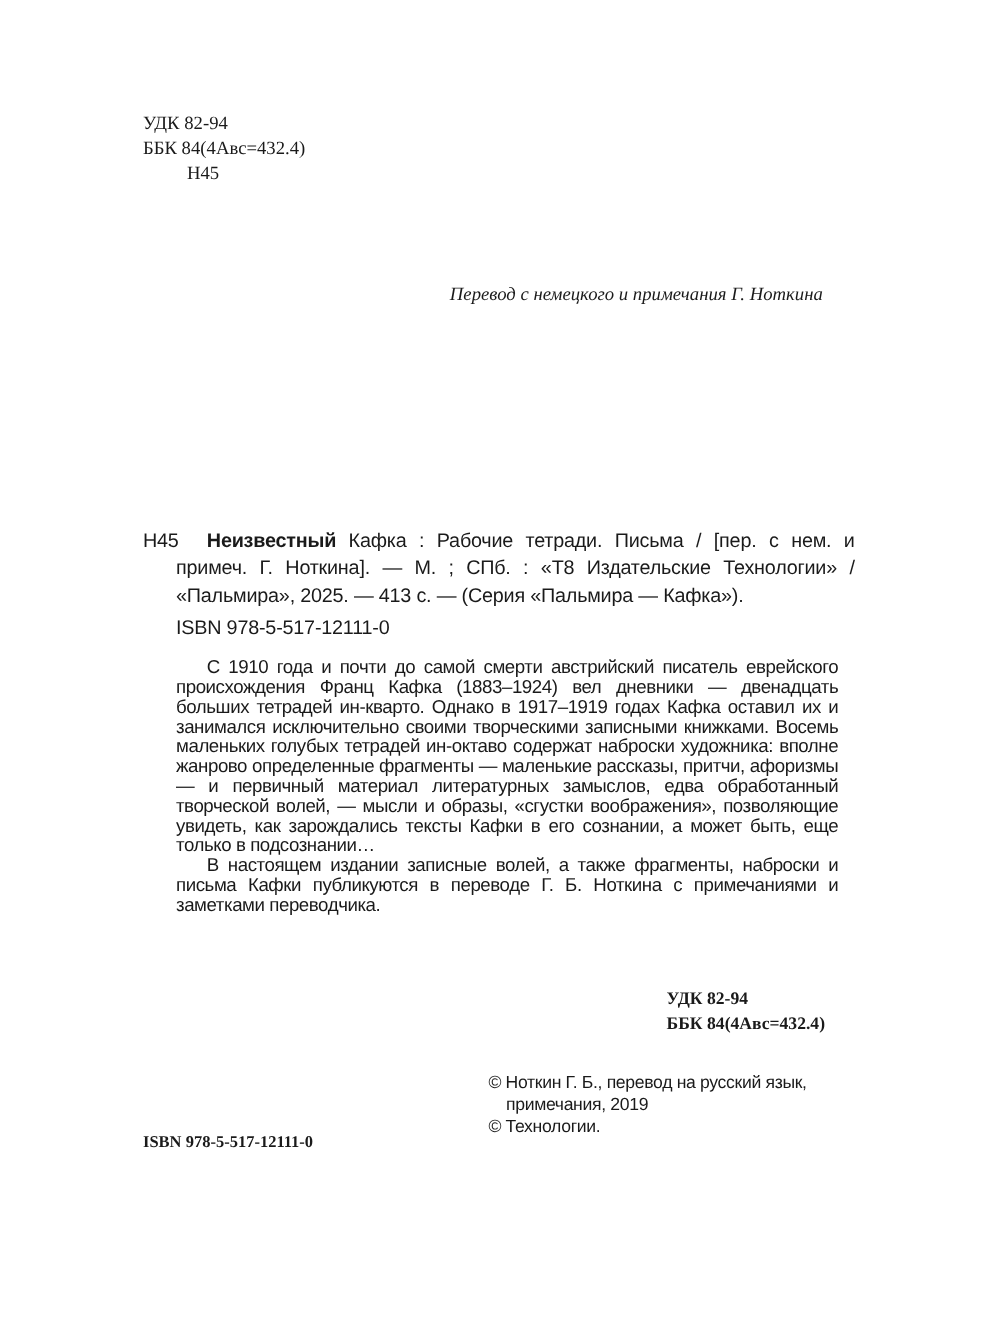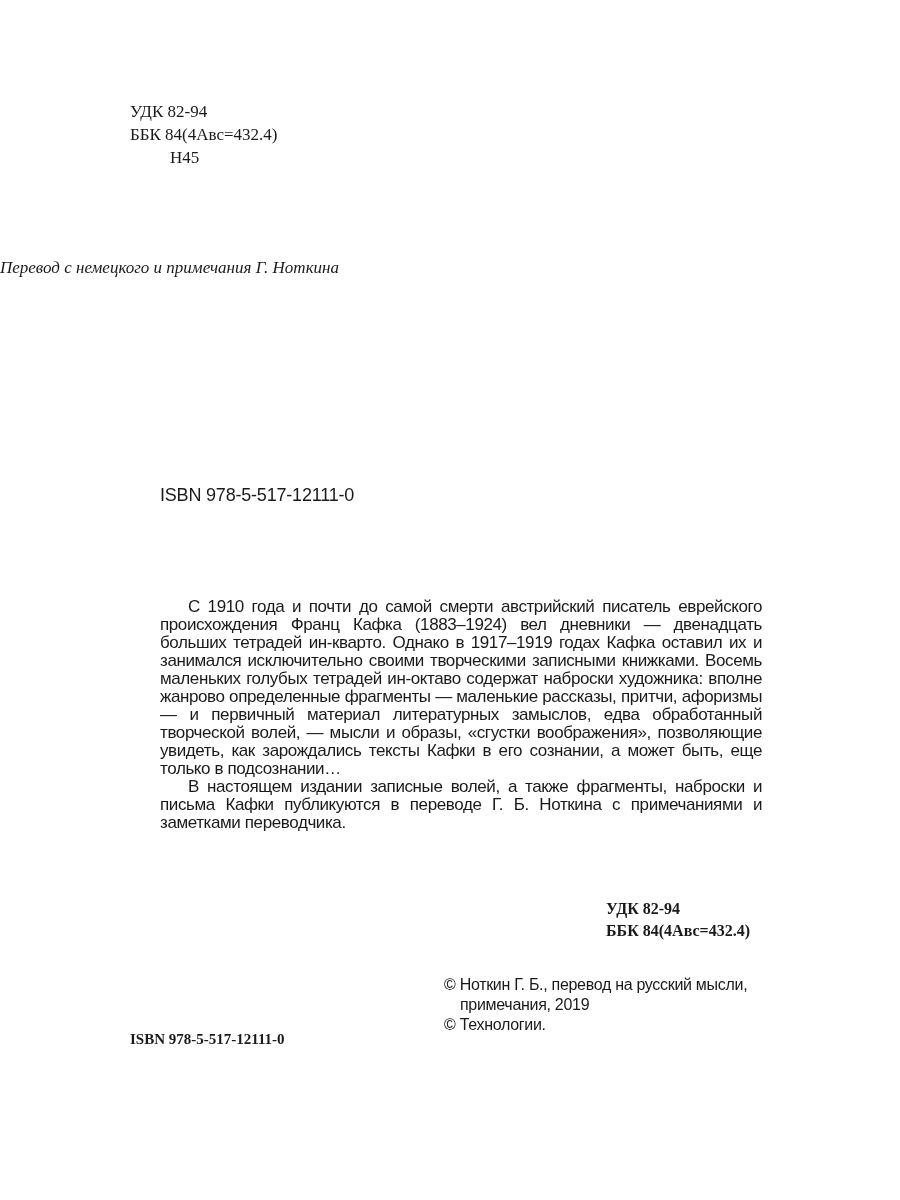--- a/index.html
+++ b/index.html
@@ -11,7 +11,7 @@
     .abs { position: absolute; }
     .top-codes { left: 130px; top: 100px; font-size: 17px; line-height: 23px; }
     .top-codes .h45 { padding-left: 40px; }
-    .translator { left: 0; width: 748px; top: 258px; text-align: left; font-style: italic; font-size: 17px; }
+    .translator { left: 0; width: 748px; top: 258px; text-align: right; font-style: italic; font-size: 17px; }
     .biblio { left: 130px; top: 479px; width: 647px; font-size: 18px; line-height: 25px; text-align: justify;
       font-family: "Liberation Sans", "DejaVu Sans", sans-serif; letter-spacing: -0.2px; }
     .biblio .entry { padding-left: 30px; text-indent: -30px; }

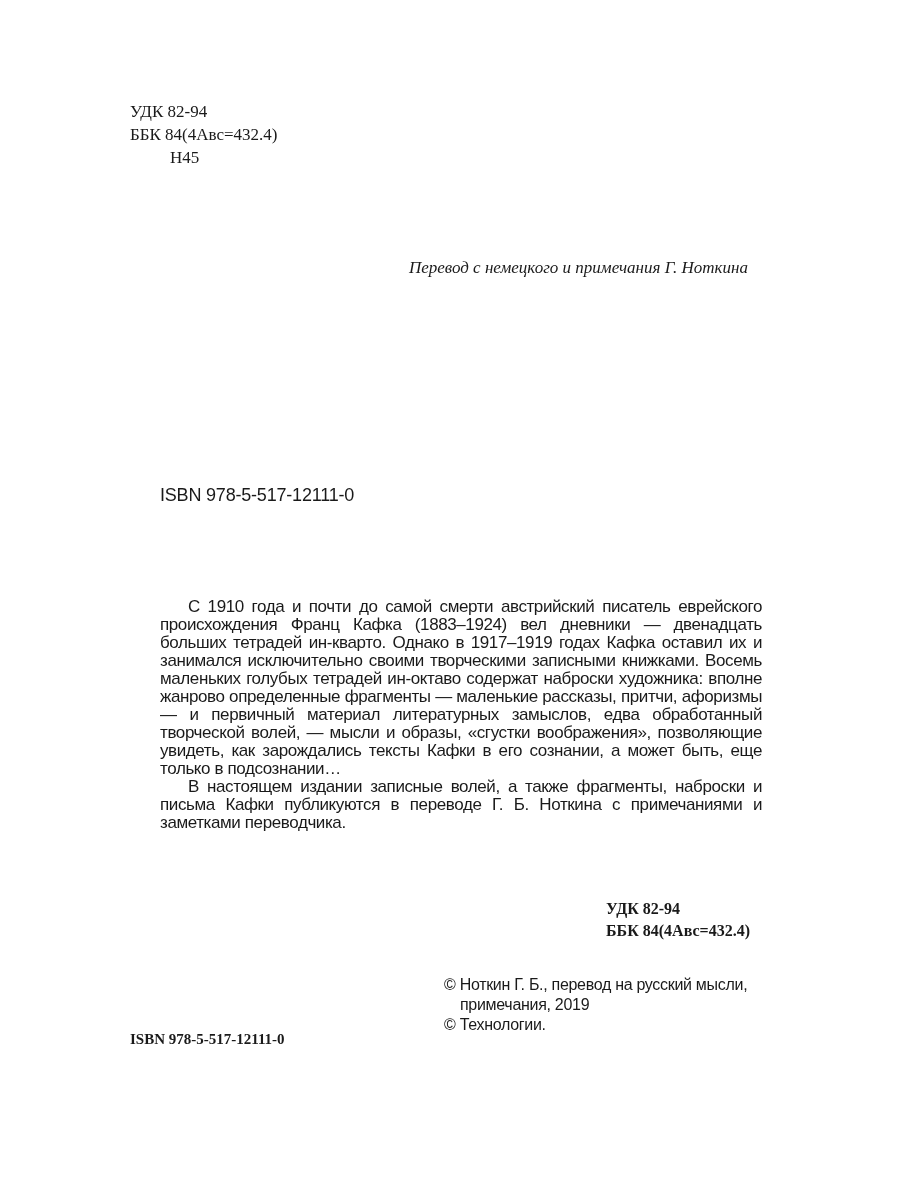--- a/index.html
+++ b/index.html
@@ -39,6 +39,7 @@
 <div class="abs translator">Перевод с немецкого и примечания Г. Ноткина</div>
 
 <div class="abs biblio">
+  <div class="entry"><span class="code">Н45</span><span class="title-bold">Неизвестный</span><span> Кафка : Рабочие тетради. Письма / [пер. с нем. и примеч. Г. Ноткина]. — М. ; СПб. : «Т8 Издательские Технологии» / «Пальмира», 2025. — 413 с. — (Серия «Пальмира — Кафка»).</span></div>
   <div class="isbn">ISBN 978-5-517-12111-0</div>
 </div>
 

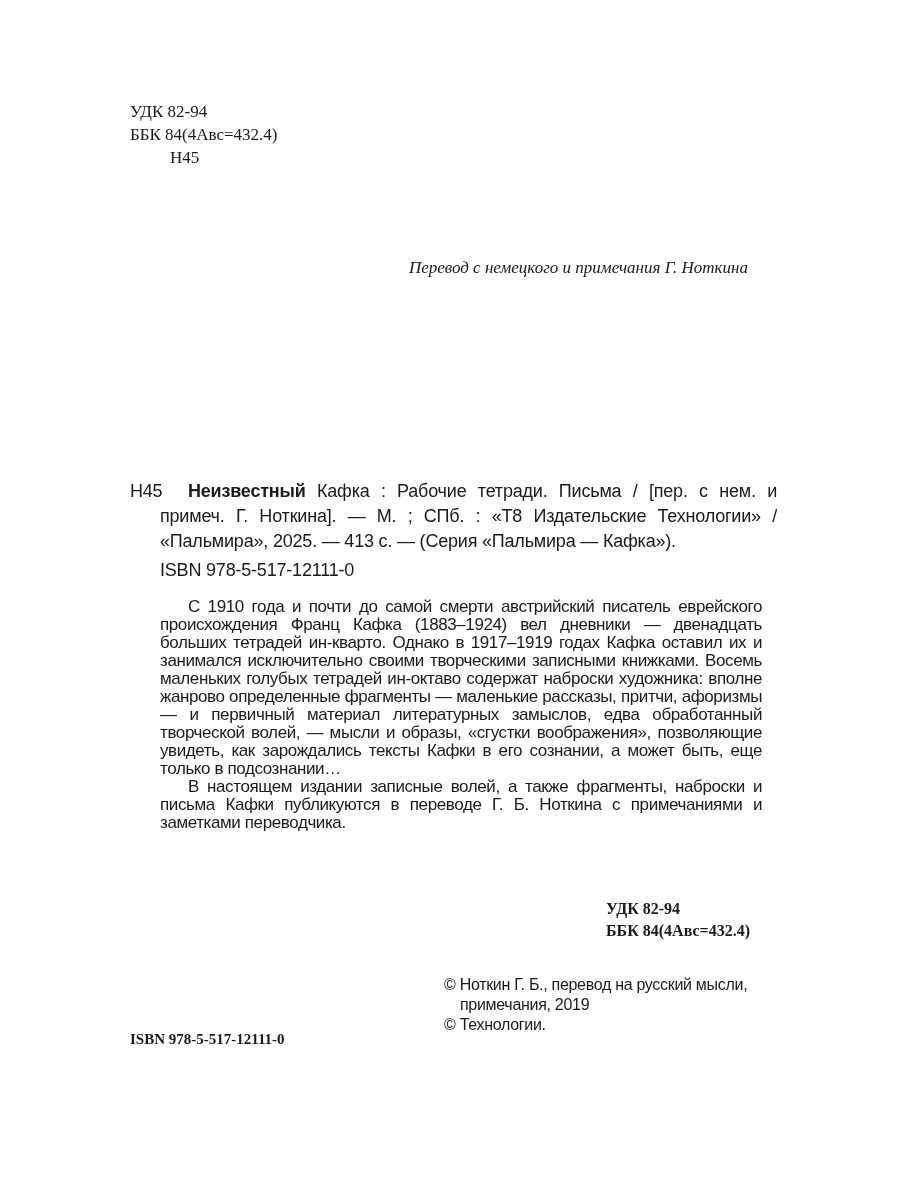--- a/index.html
+++ b/index.html
@@ -54,7 +54,7 @@
 </div>
 
 <div class="abs copyright">
-  <div>© Ноткин Г. Б., перевод на русский мысли,</div>
+  <div>© Ноткин Г. Б., перевод на русский язык,</div>
   <div class="cont">примечания, 2019</div>
   <div>© Технологии.</div>
 </div>

